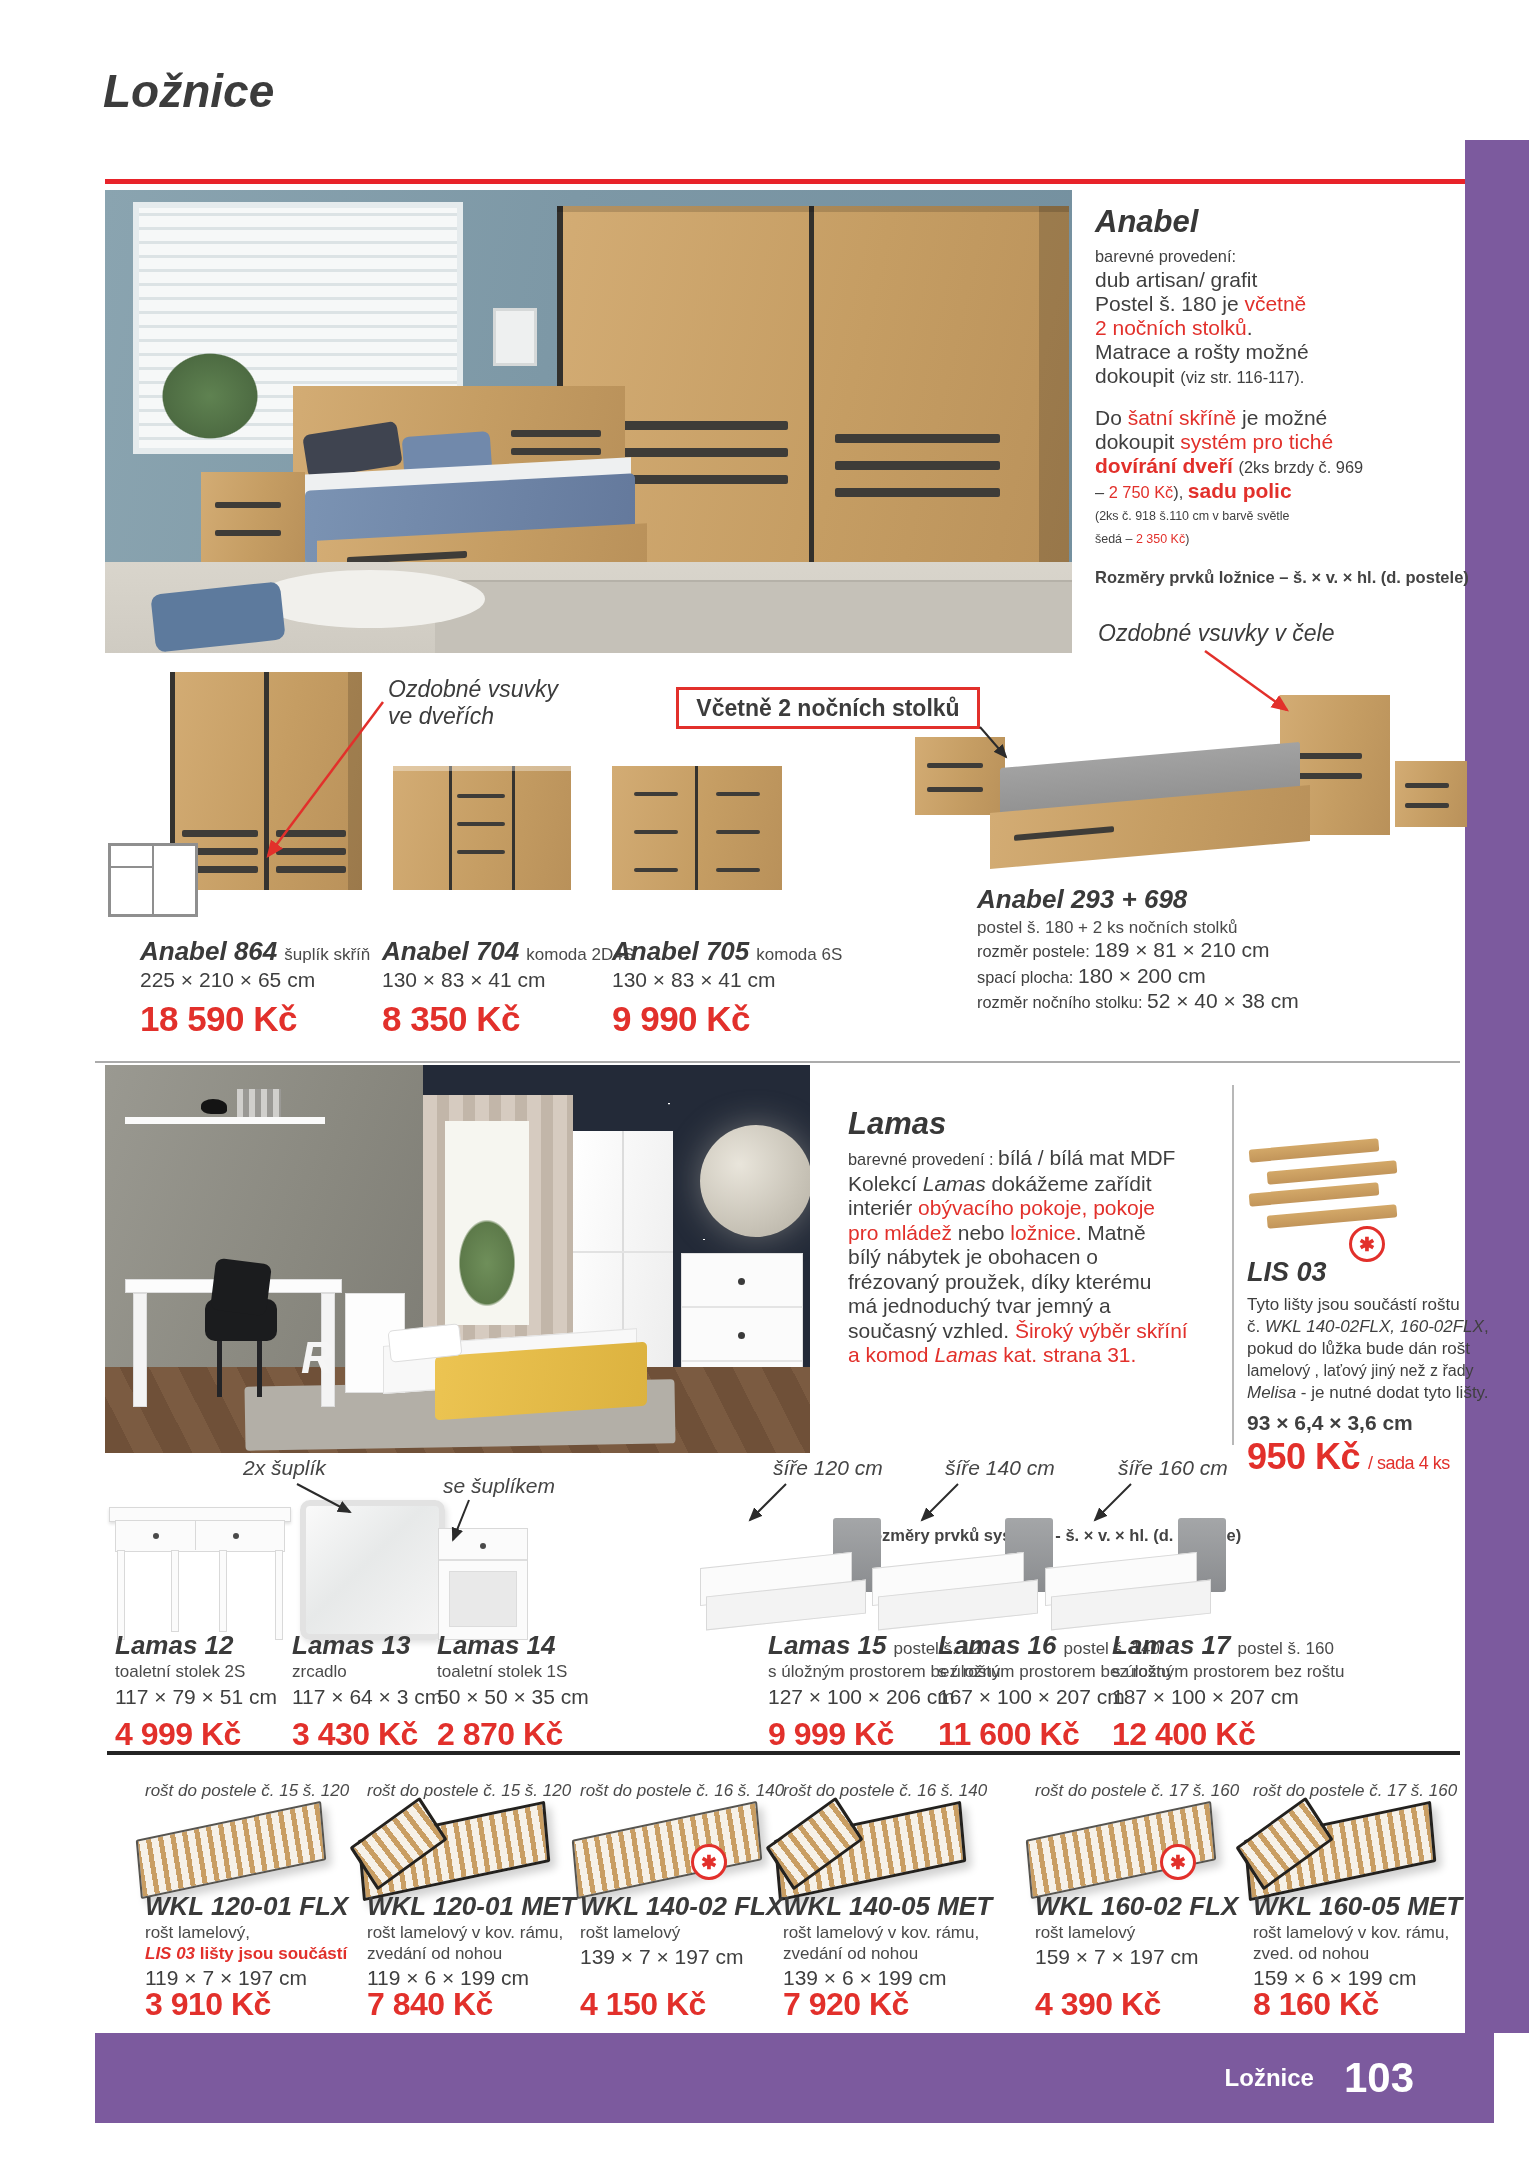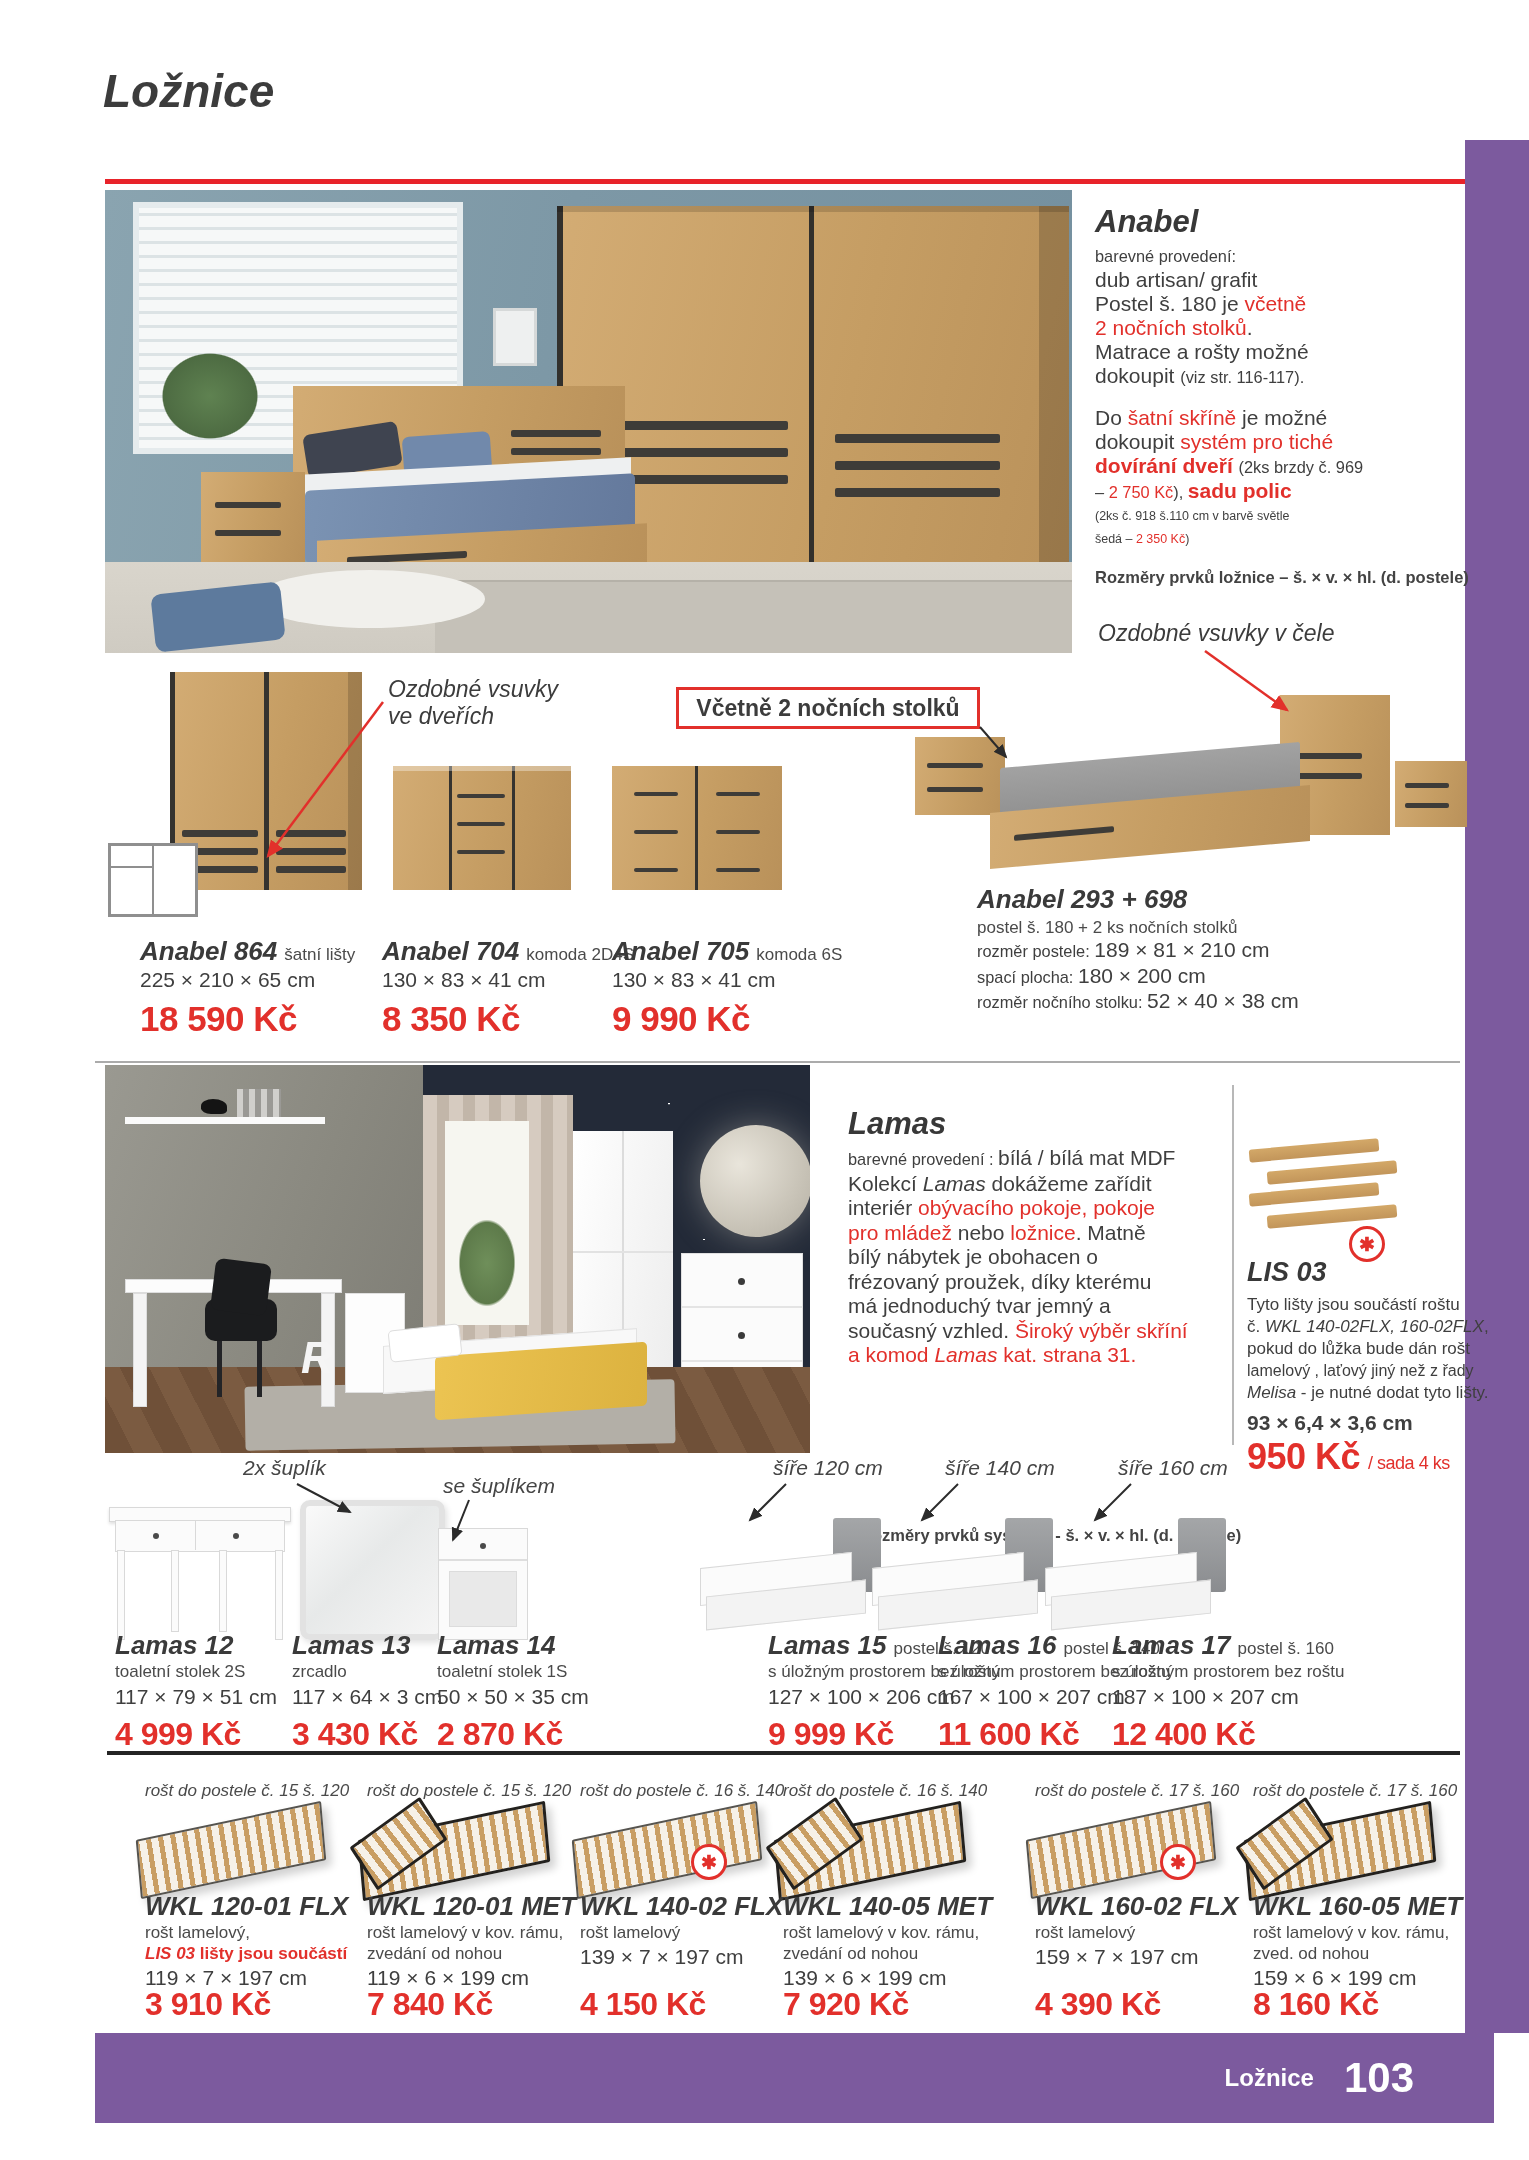--- a/index.html
+++ b/index.html
@@ -194,7 +194,7 @@
   </div>
 
   <div class="pcol" style="left:140px;top:936px;">
-    <div><span class="pn">Anabel 864</span><span class="psub">šatní lišty</span></div>
+    <div><span class="pn">Anabel 864</span><span class="psub">šuplík skříň</span></div>
     <div class="pdims">225 × 210 × 65 cm</div>
     <div class="pprice">18 590 Kč</div>
   </div>

